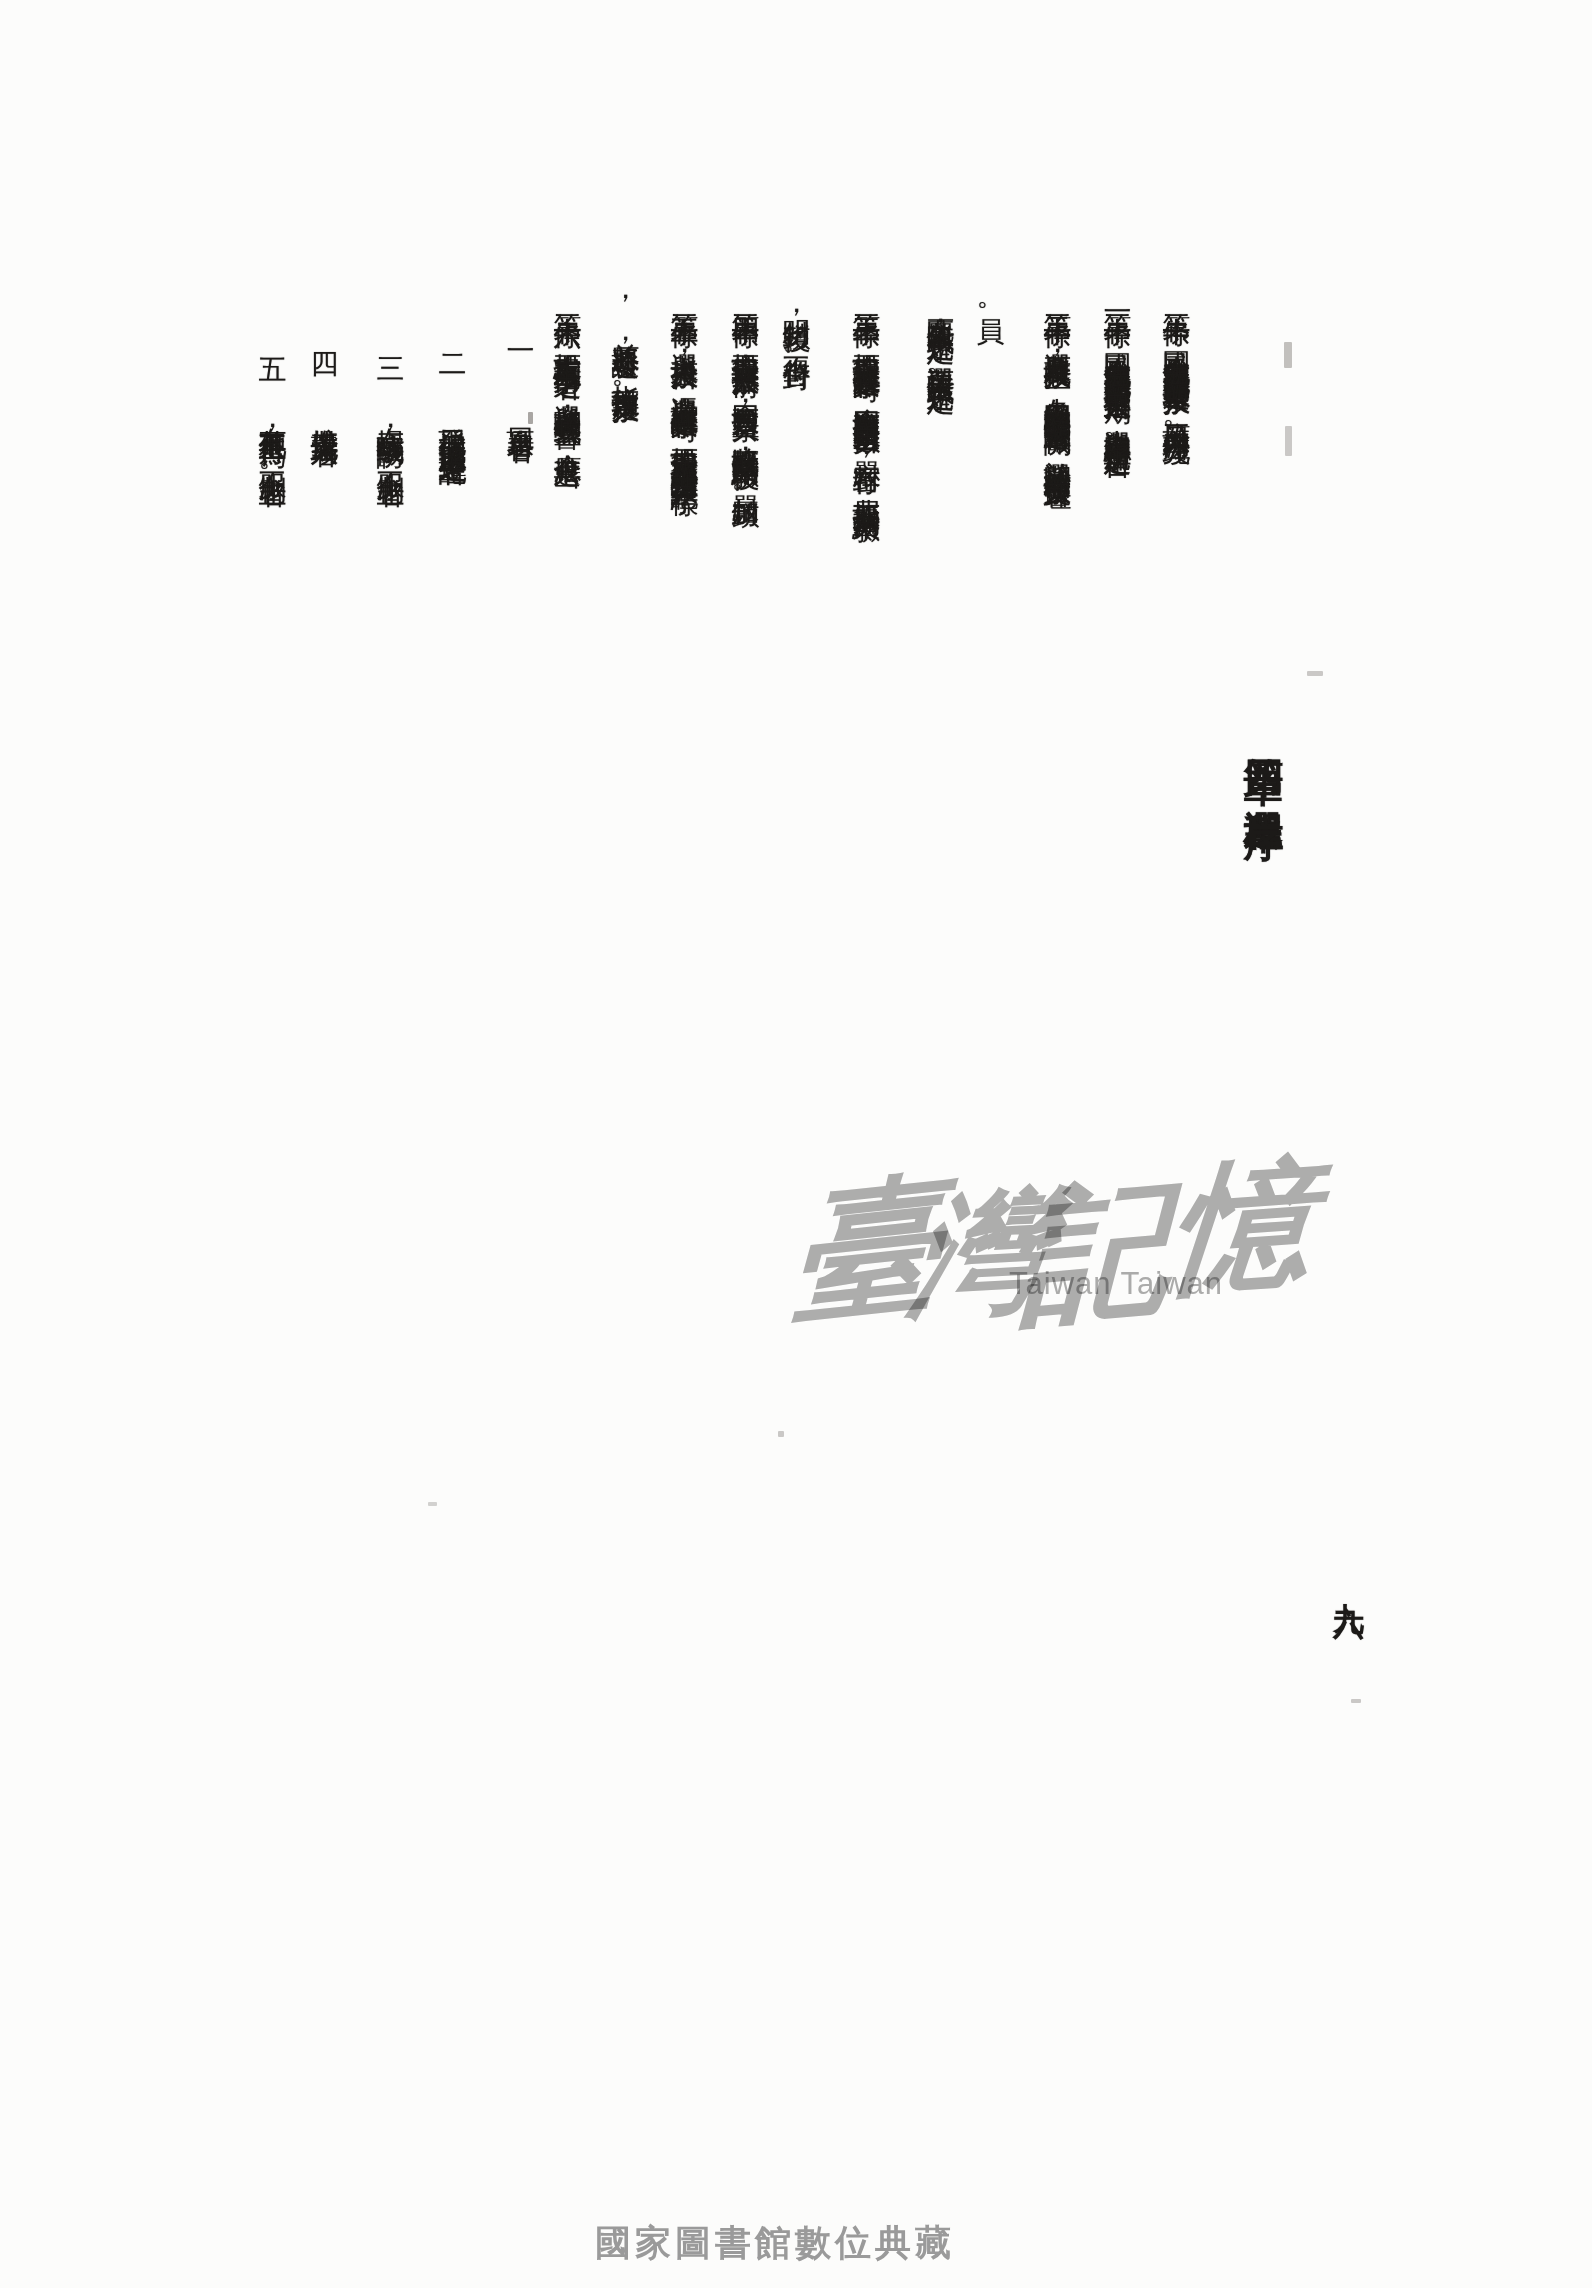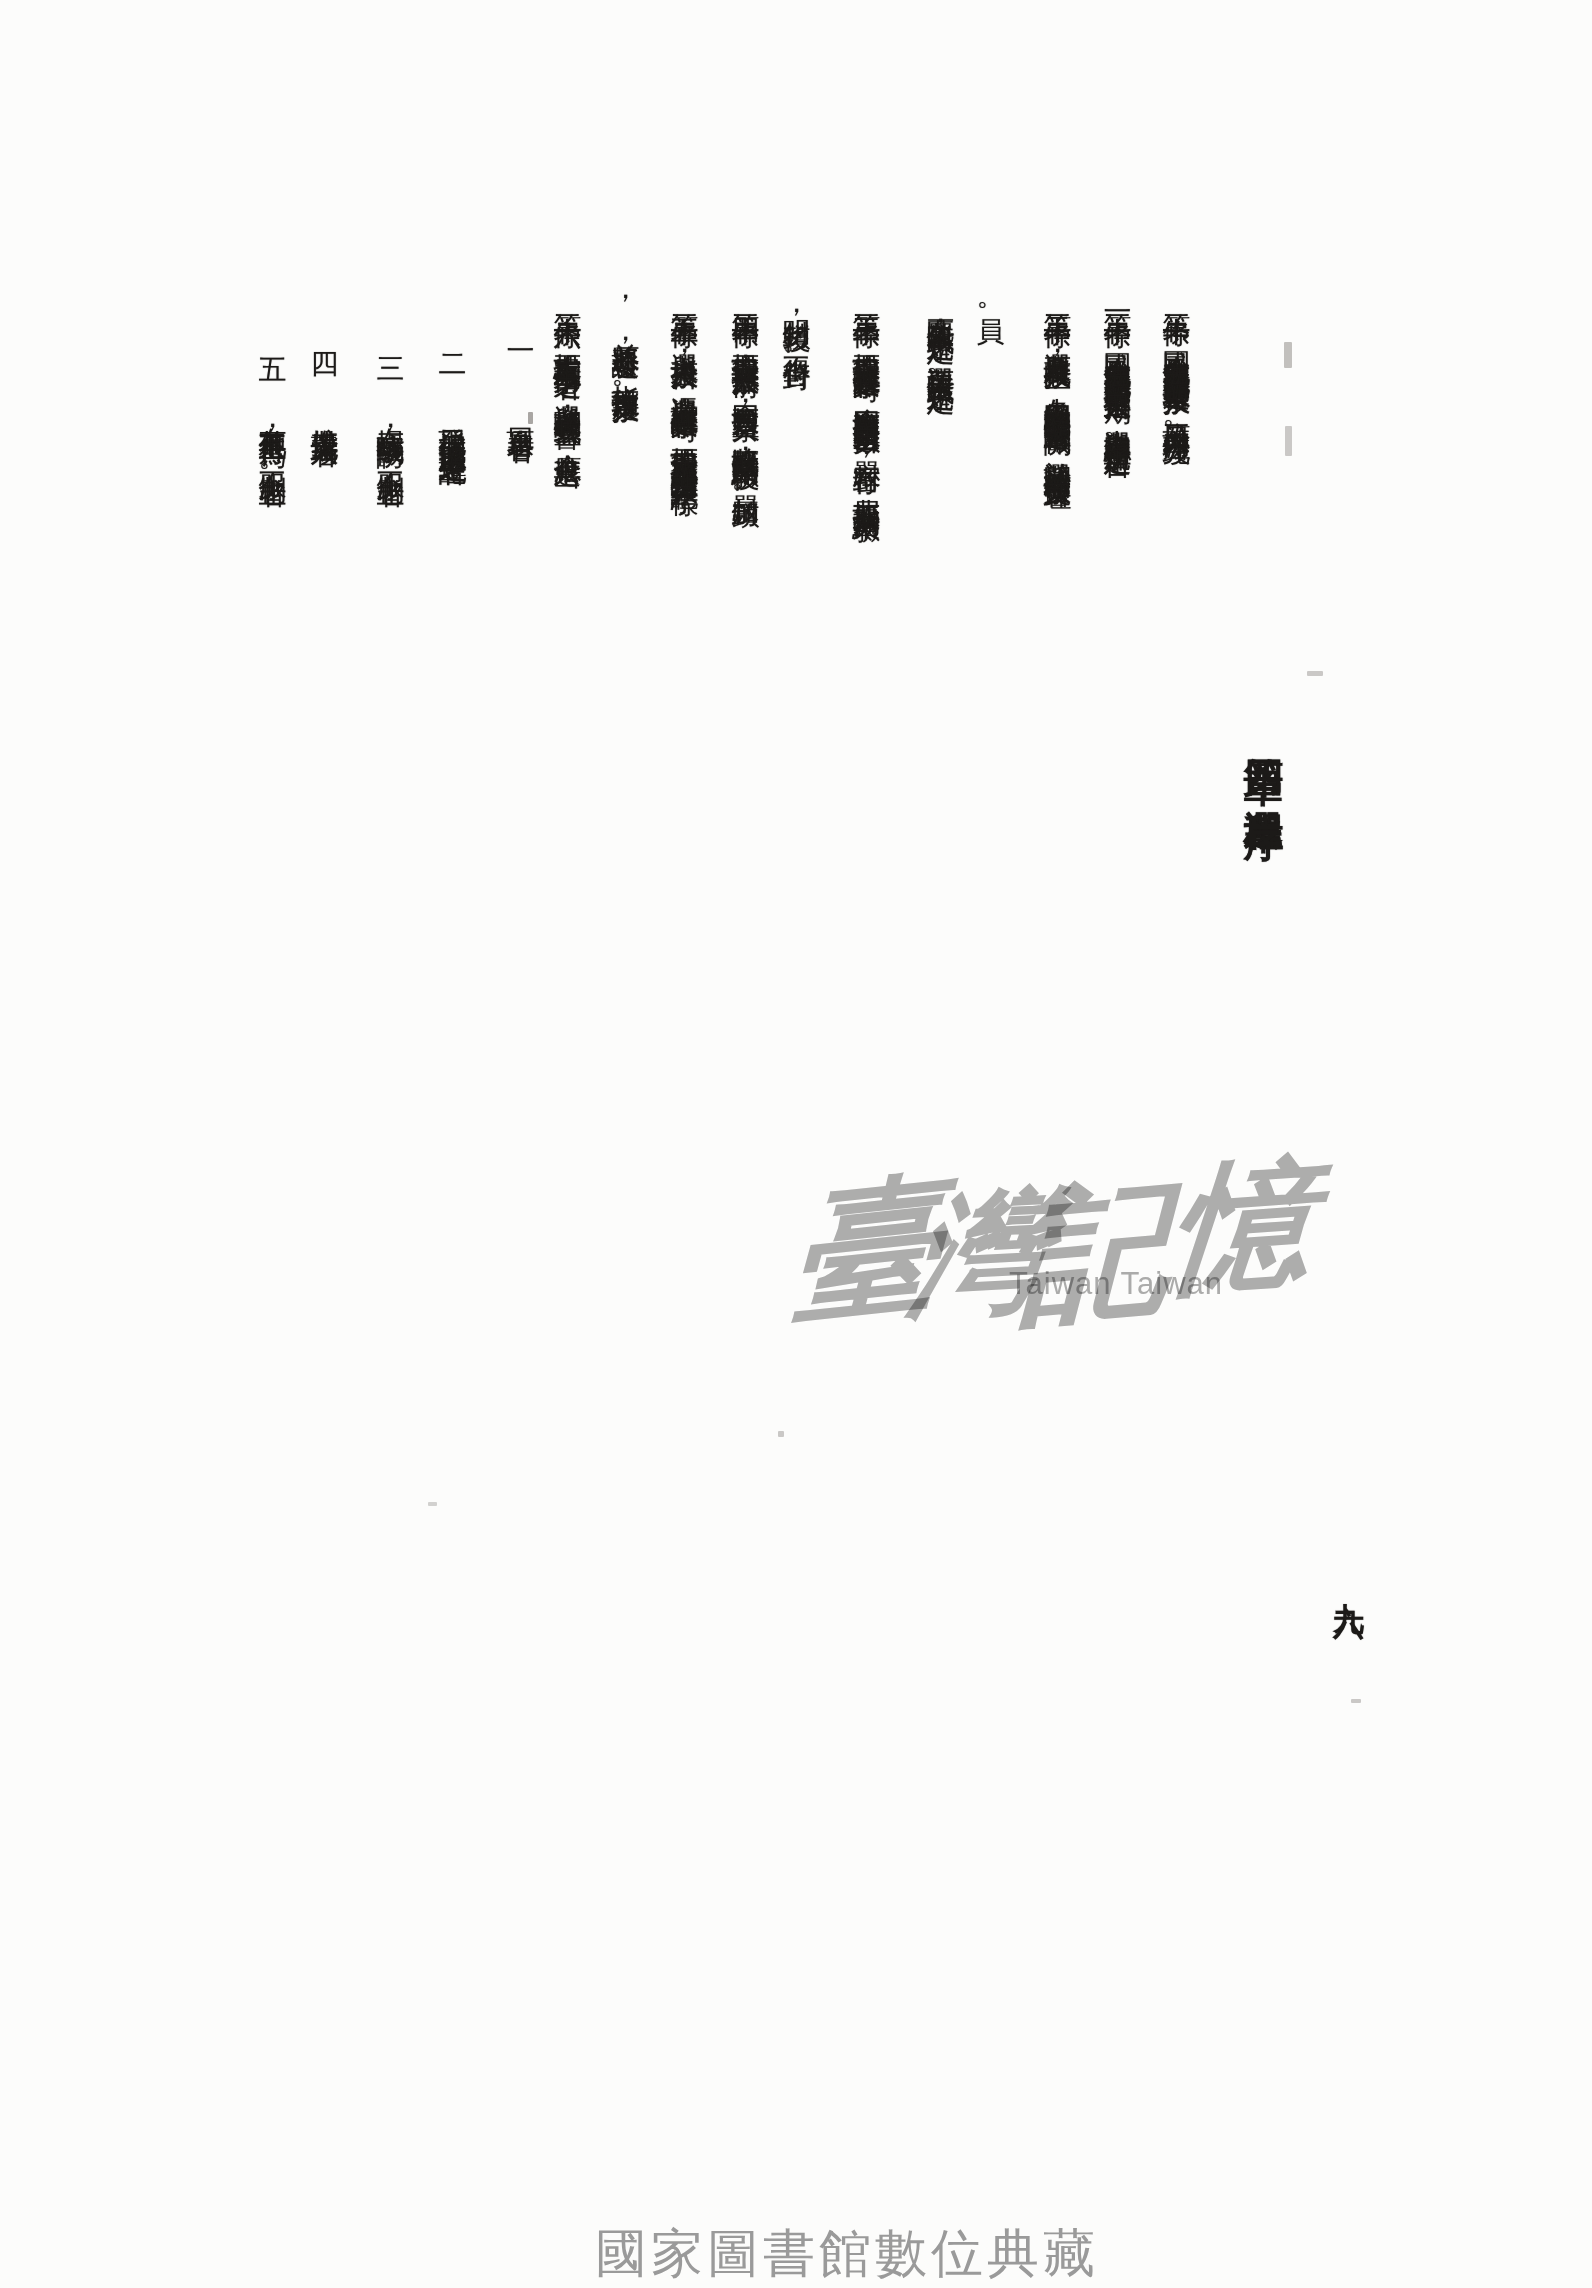--- a/index.html
+++ b/index.html
@@ -55,10 +55,10 @@
     position:absolute;
     left:595px;top:2219px;
     font-family:"Liberation Sans","DejaVu Sans",sans-serif;
-    font-size:52px;
+    font-size:36px;
     letter-spacing:4px;
     color:#9a9a9a;
-    font-weight:normal;
+    font-weight:bold;
   }
   
   .speck{position:absolute;background:#55504b;border-radius:1px;opacity:.5;}

